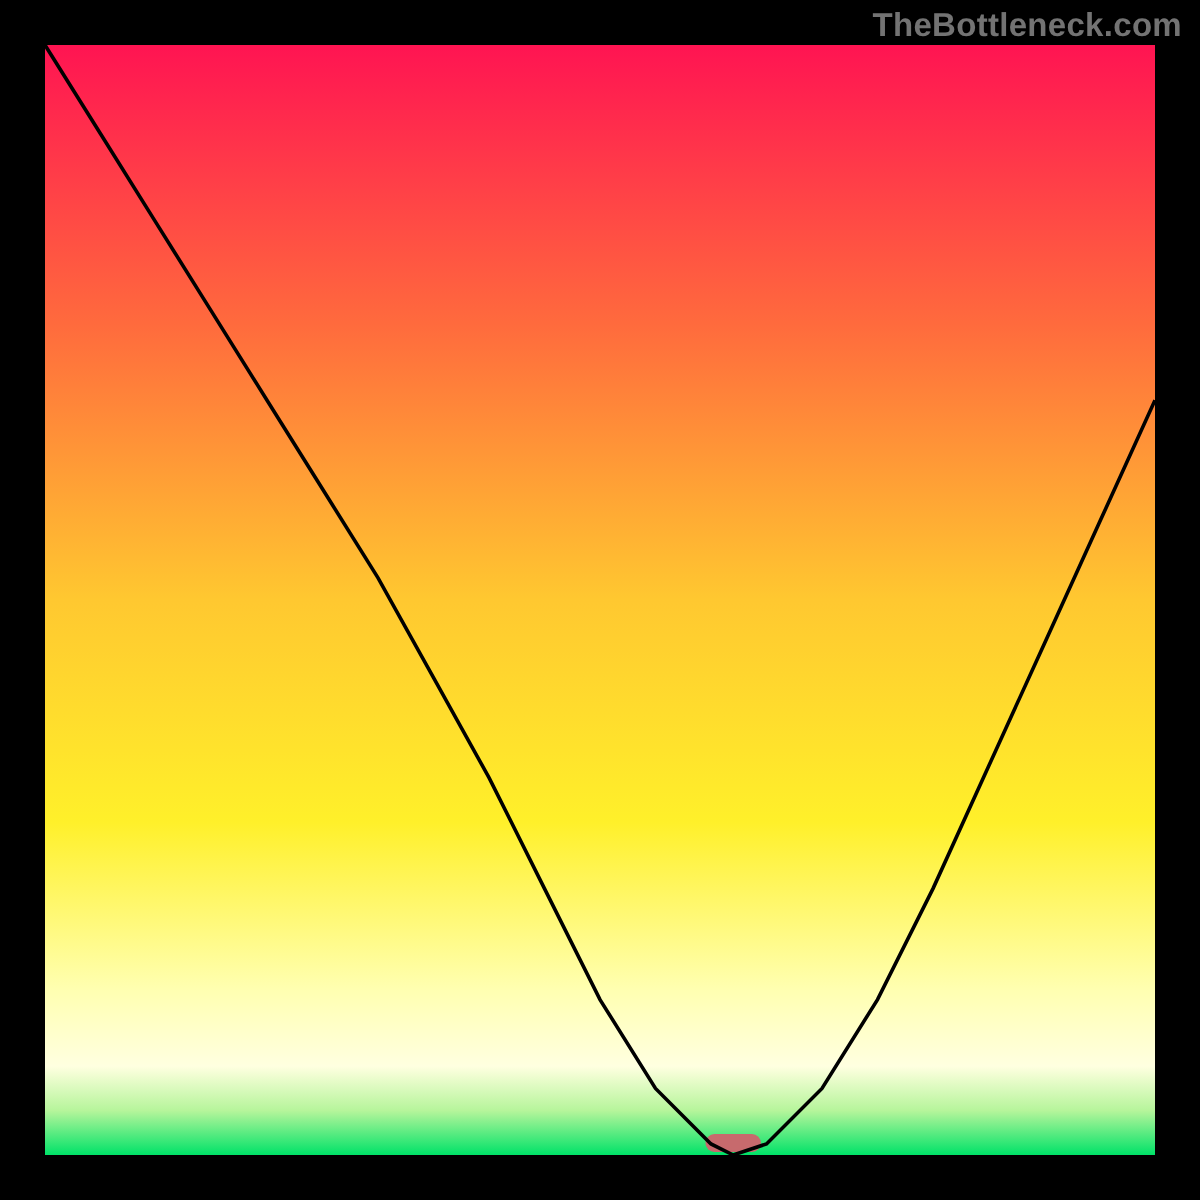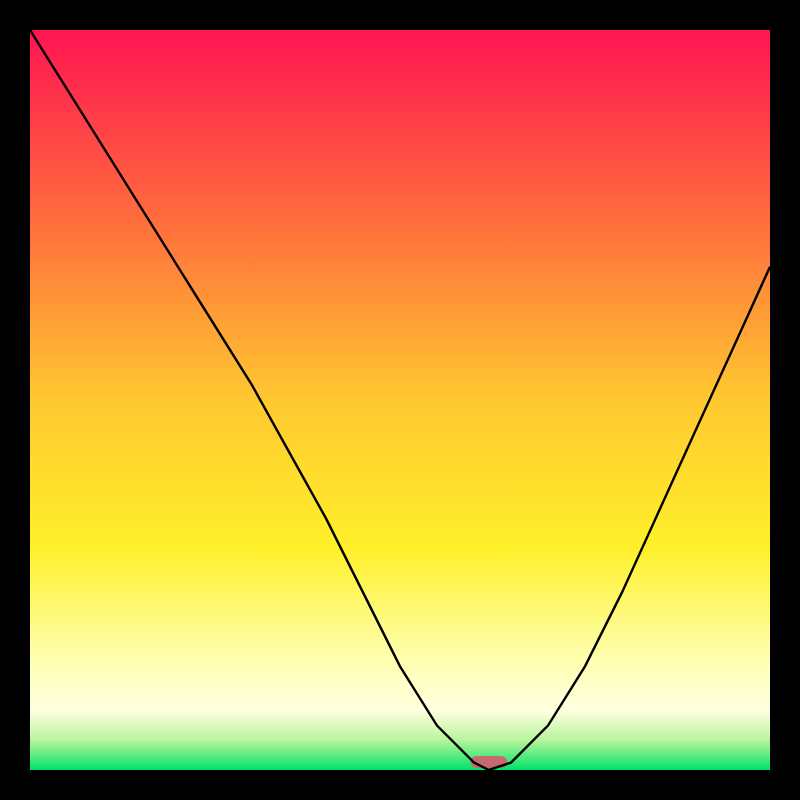--- a/index.html
+++ b/index.html
@@ -43,6 +43,7 @@
 
 <div class="frame">
 
+  <div class="watermark">TheBottleneck.com</div>
 
   <div class="plot-area">
     <svg id="chart-svg" viewBox="0 0 740 740" width="740" height="740">

